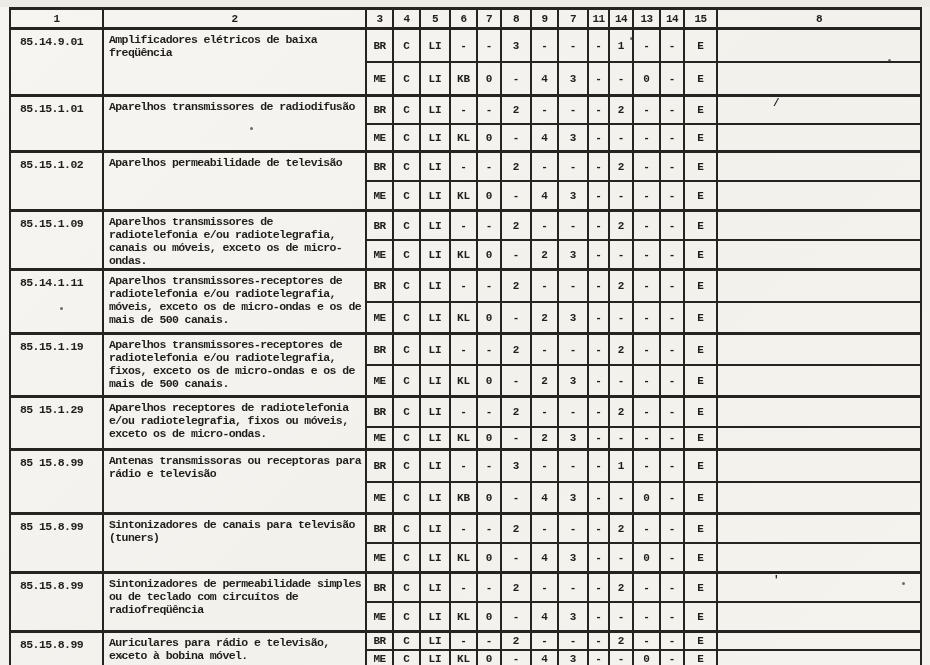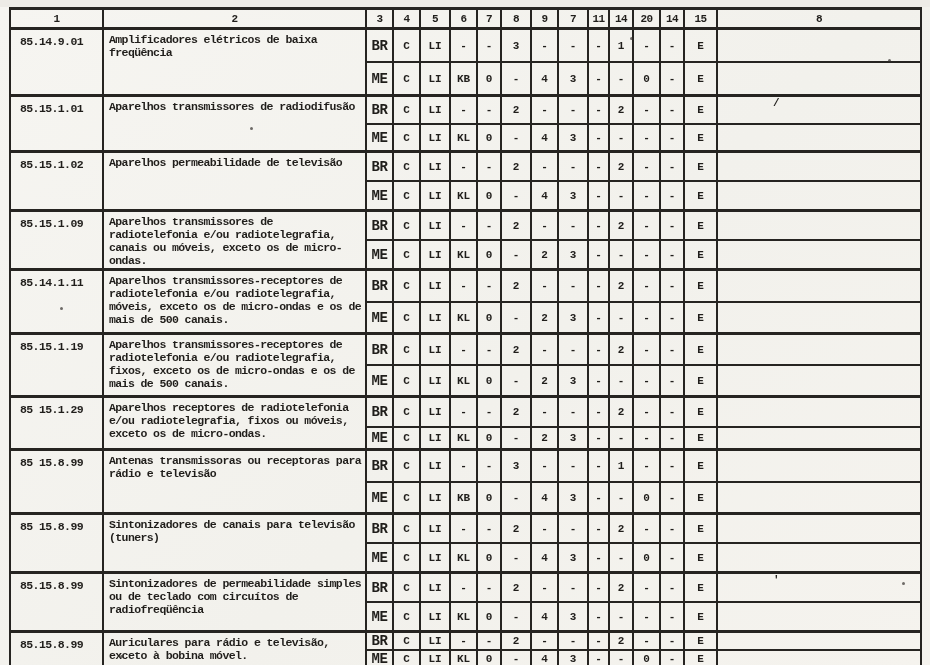--- a/index.html
+++ b/index.html
@@ -115,7 +115,7 @@
           <th>7</th>
           <th>11</th>
           <th>14</th>
-          <th>20</th>
+          <th>13</th>
           <th>14</th>
           <th>15</th>
           <th>8</th>

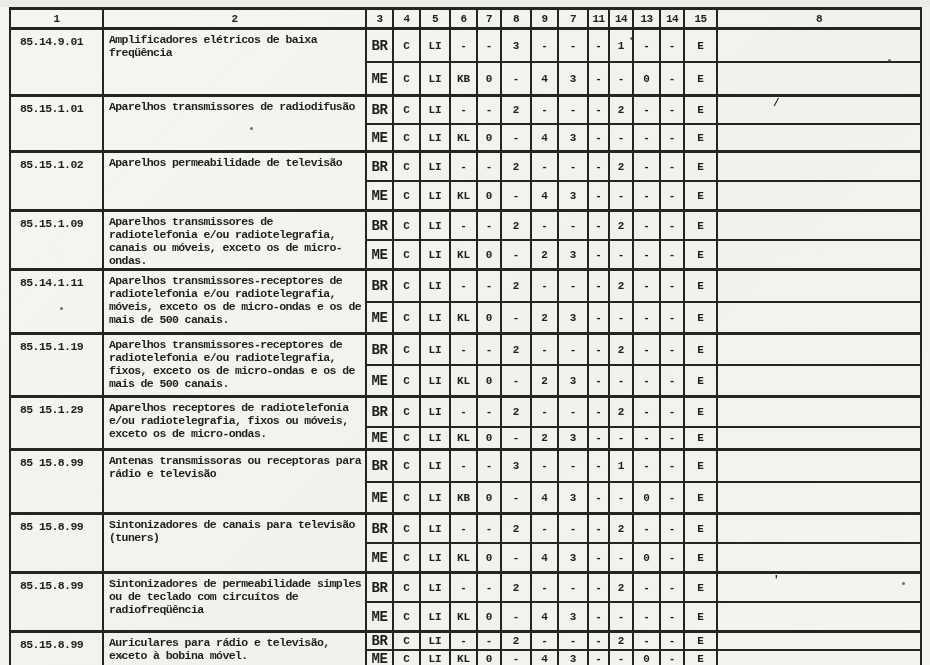--- a/index.html
+++ b/index.html
@@ -50,7 +50,7 @@
     letter-spacing:-0.6px;
   }
   td.flow{
-    font-size:14px;
+    font-size:11px;
     font-weight:bold;
     text-align:center;
     padding:0;

